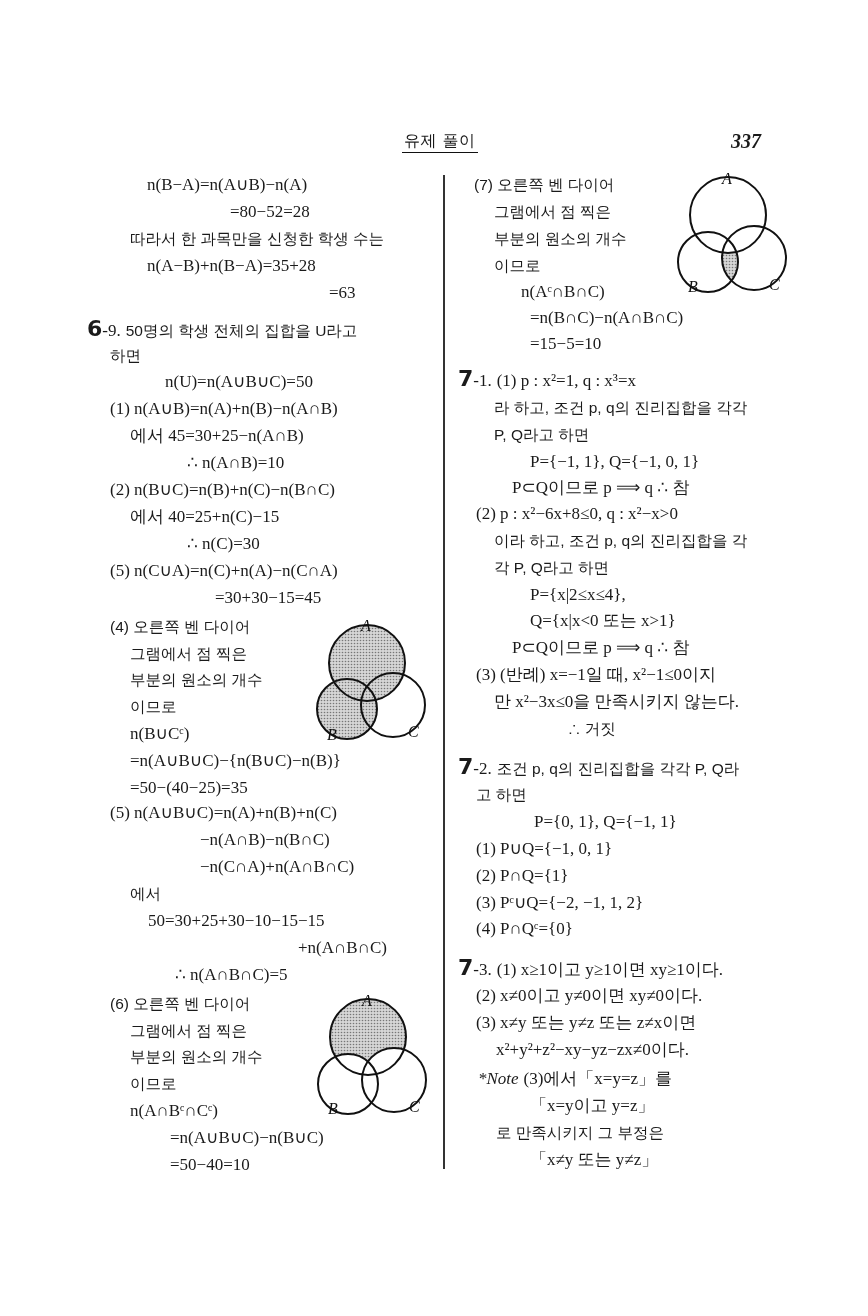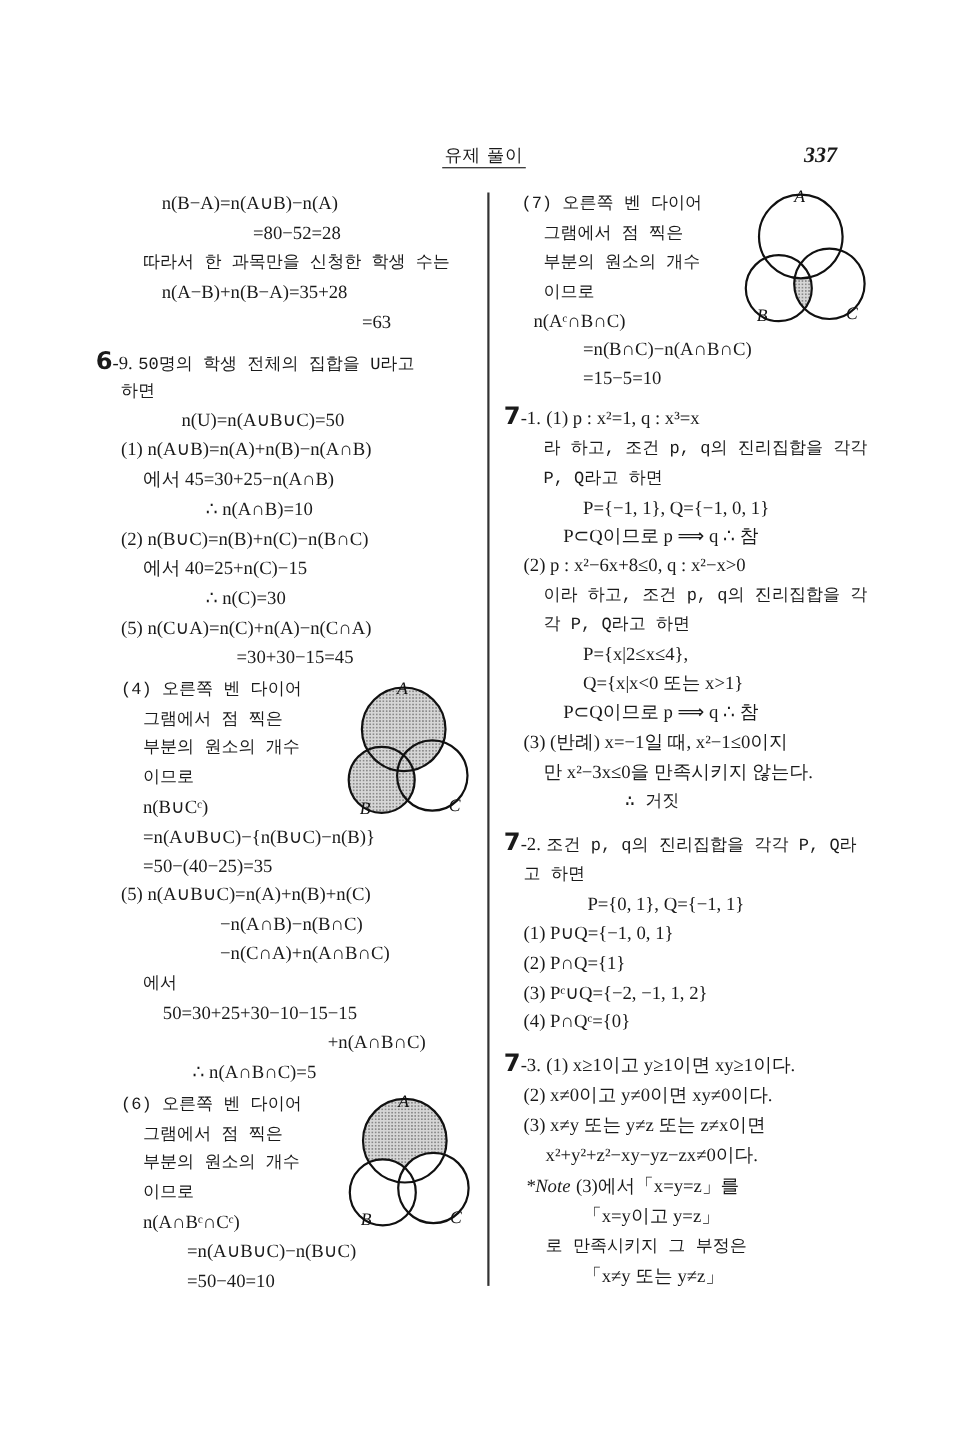--- a/index.html
+++ b/index.html
@@ -11,7 +11,7 @@
               font-size:20px; font-weight:bold; font-style:italic; line-height:22px; }
   .divider { position:absolute; left:443px; top:175px; width:1.5px; height:994px; background:#333; }
   .ln { position:absolute; white-space:nowrap; font-size:15.5px; line-height:22px; }
-  .kr { font-family:Liberation Mono, monospace; }
+  .kr { font-family:Liberation Sans, sans-serif; }
   .m  { font-family:"Liberation Serif", serif; font-size:17px;text-align:right; }
   .b  { font-weight:normal; }
   .big { font-family:"DejaVu Sans", sans-serif; font-weight:bold; font-size:22px; }

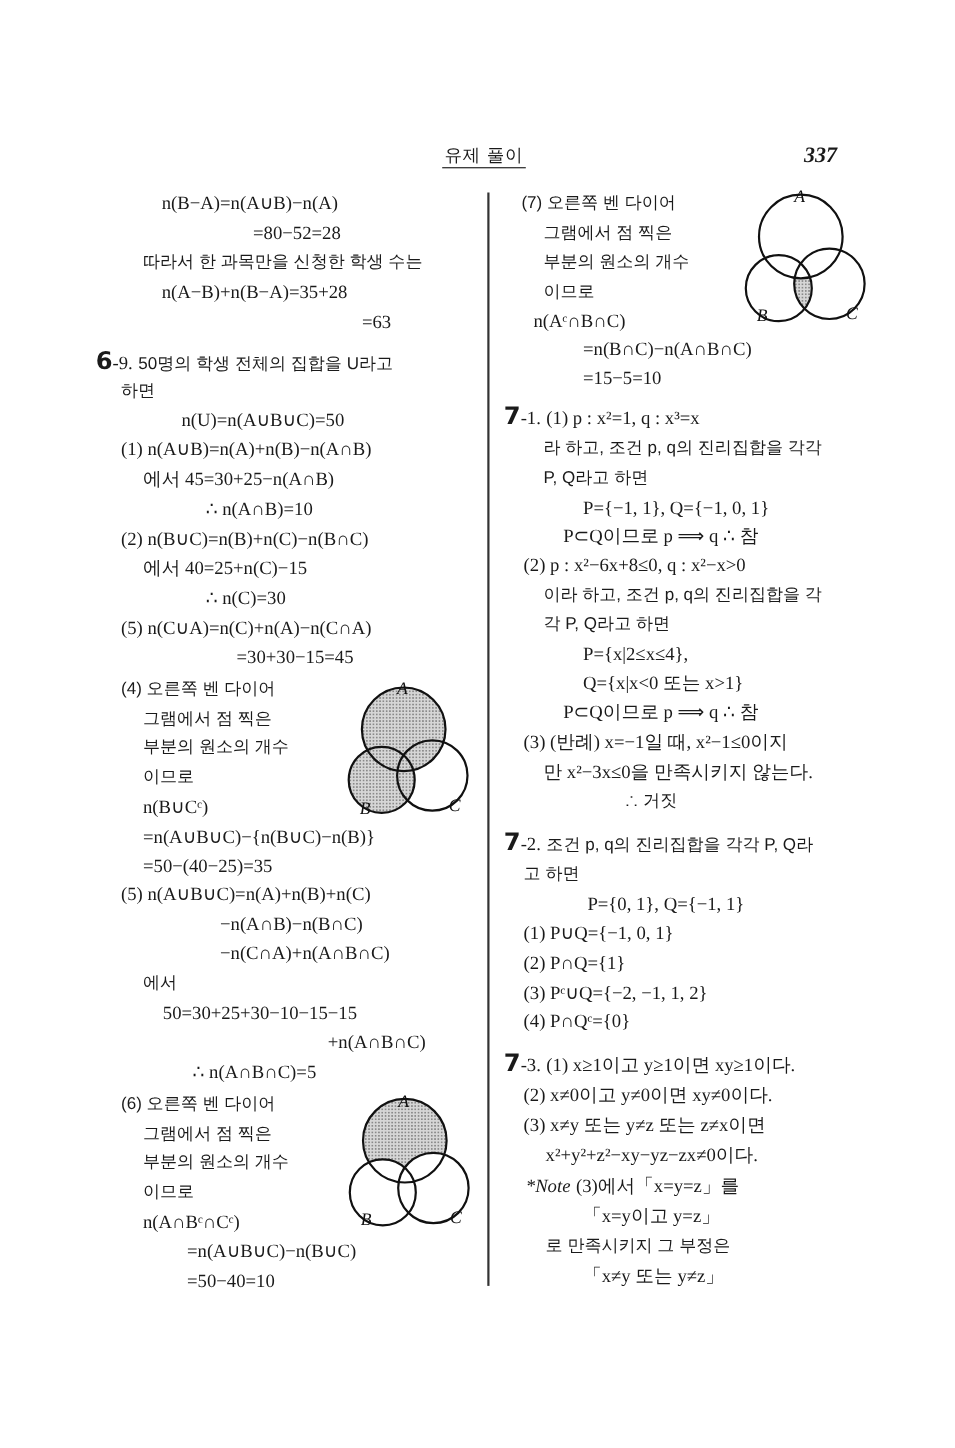--- a/index.html
+++ b/index.html
@@ -102,7 +102,7 @@
 <div class="ln kr" style="left:494px;top:201px">그램에서 점 찍은</div>
 <div class="ln kr" style="left:494px;top:228px">부분의 원소의 개수</div>
 <div class="ln kr" style="left:494px;top:255px">이므로</div>
-<div class="ln m" style="left:485px;top:281px">n(Aᶜ∩B∩C)</div>
+<div class="ln m" style="left:521px;top:281px">n(Aᶜ∩B∩C)</div>
 <div class="ln m" style="left:530px;top:307px">=n(B∩C)−n(A∩B∩C)</div>
 <div class="ln m b" style="left:530px;top:333px">=15−5=10</div>
 

